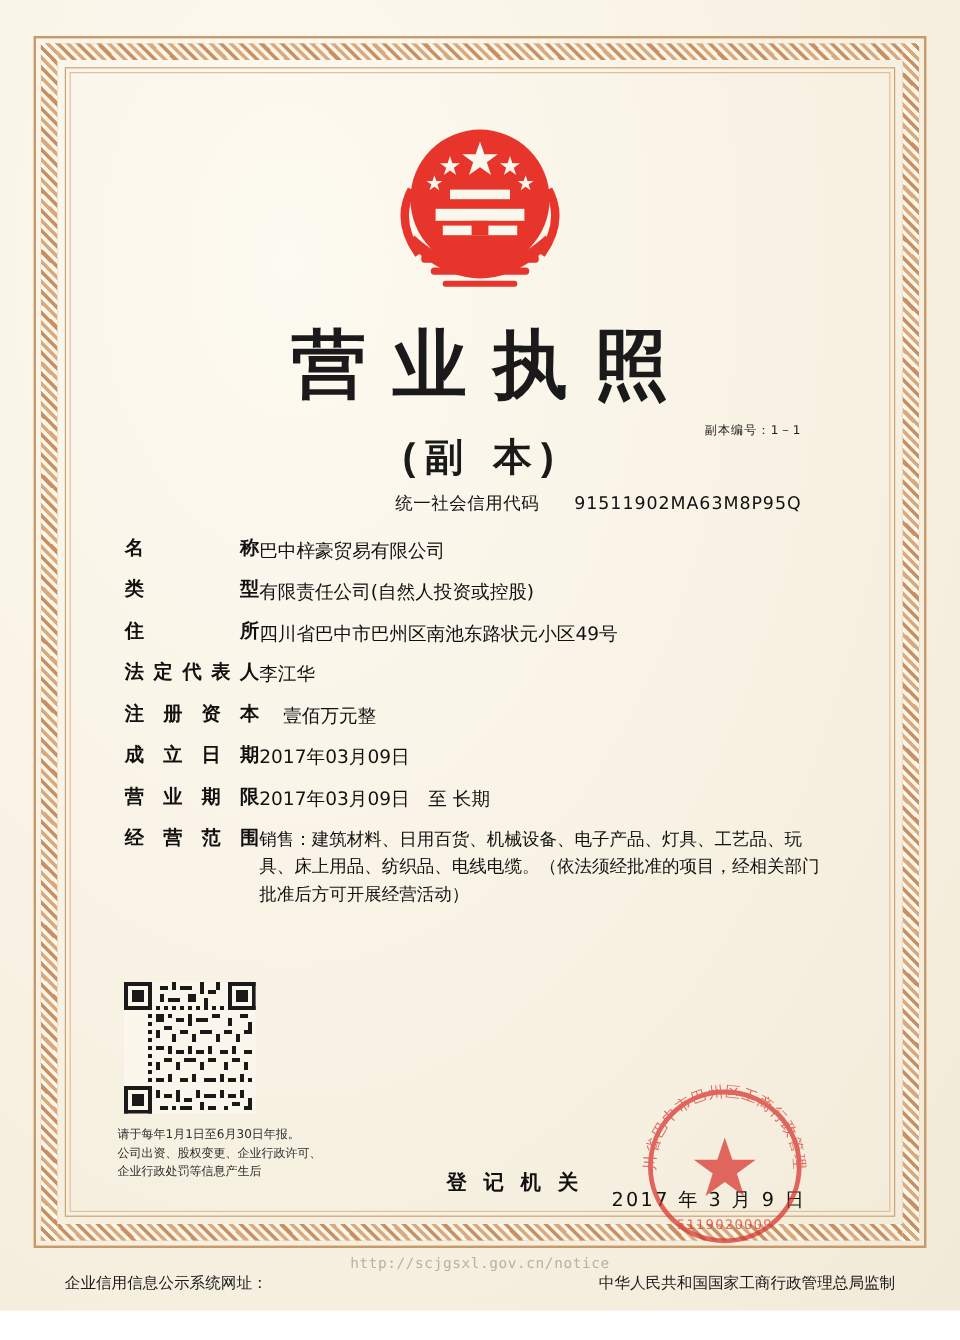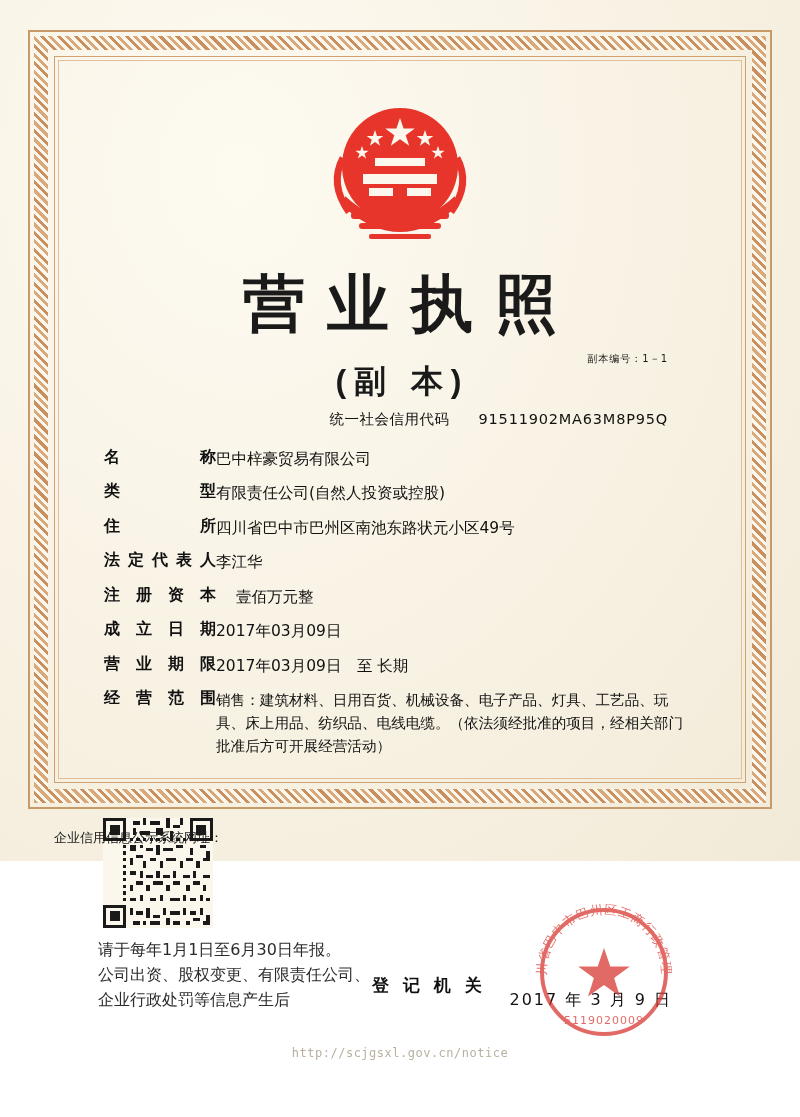--- a/index.html
+++ b/index.html
@@ -17,7 +17,7 @@
   .page {
     position: relative;
     width: 800px;
-    height: 861px;
+    height: 1092px;
     background: #fbf7ec;
     background-image:
       radial-gradient(ellipse at 30% 20%, #fdfaf1 0%, #f7f1e2 60%, #f2ead8 100%);

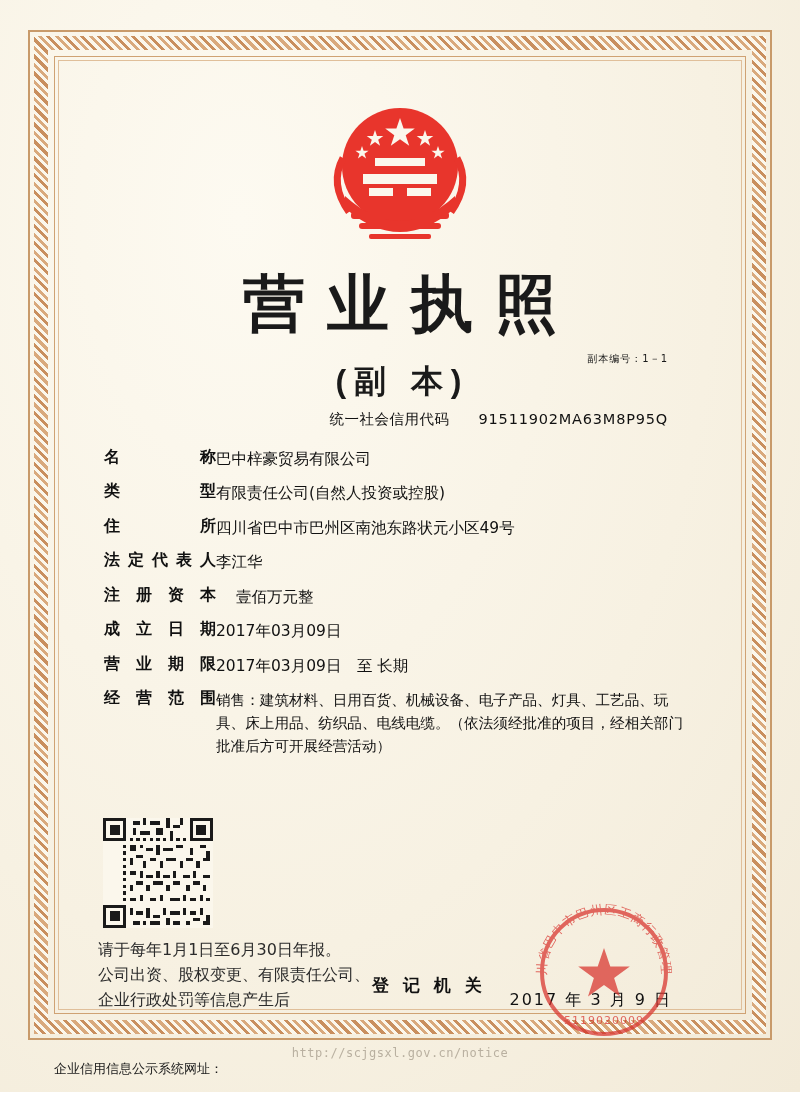--- a/index.html
+++ b/index.html
@@ -187,7 +187,7 @@
     position: absolute;
     left: 98px;
     top: 938px;
-    font-size: 16px;
+    font-size: 10px;
     line-height: 1.55;
     color: #2b2b2b;
     font-family: "DejaVu Sans", sans-serif;

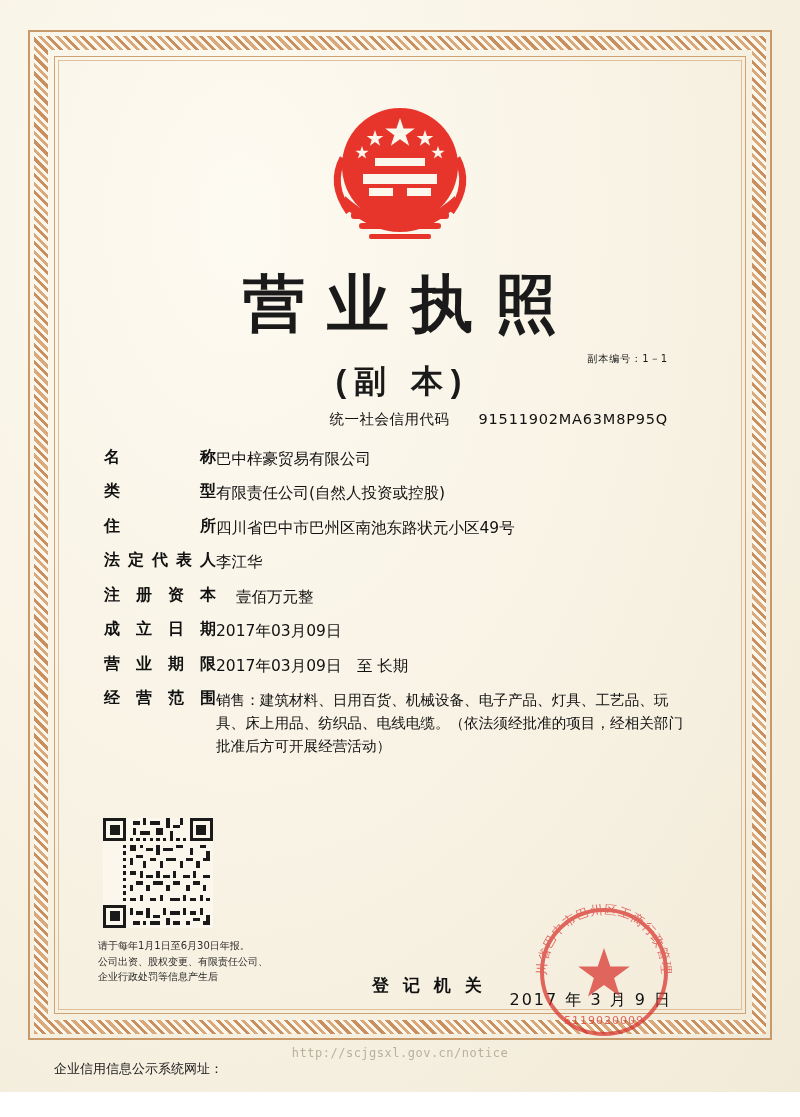--- a/index.html
+++ b/index.html
@@ -499,7 +499,7 @@
 
   <div class="notes">
     <div>请于每年1月1日至6月30日年报。</div>
-    <div>公司出资、股权变更、有限责任公司、</div>
+    <div>公司出资、股权变更、企业行政许可、</div>
     <div>企业行政处罚等信息产生后</div>
   </div>
 

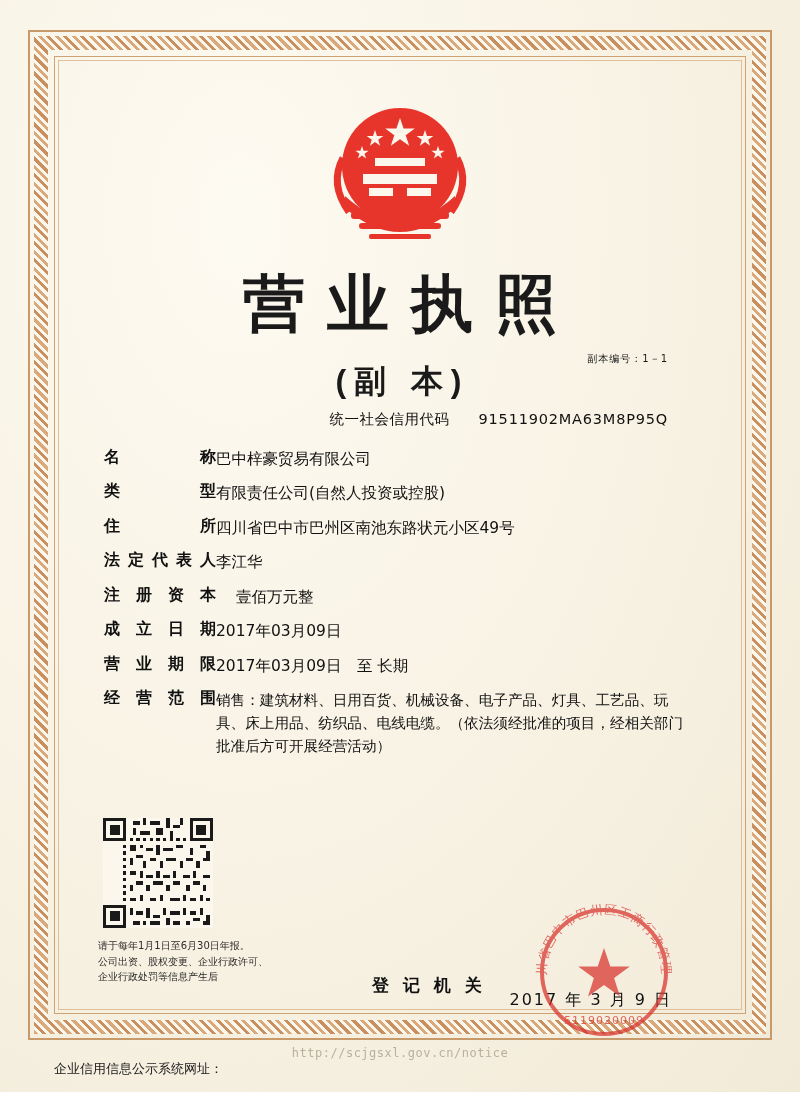--- a/index.html
+++ b/index.html
@@ -522,6 +522,7 @@
   <div class="faint-url">http://scjgsxl.gov.cn/notice</div>
 
   <div class="bottom-left">企业信用信息公示系统网址：</div>
+  <div class="bottom-right">中华人民共和国国家工商行政管理总局监制</div>
 
 </div>
 

